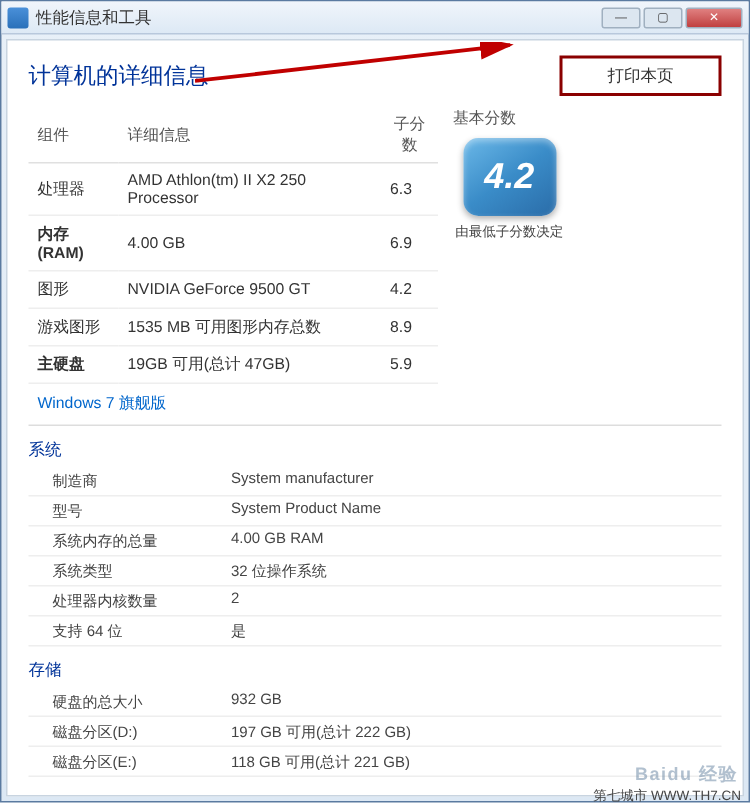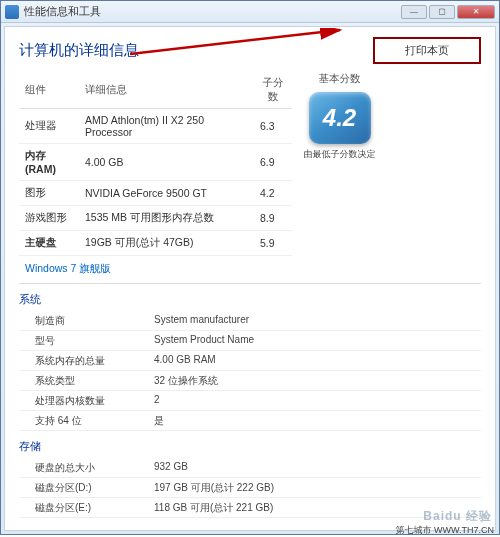--- a/index.html
+++ b/index.html
@@ -106,7 +106,7 @@
       </tbody>
         </table>
       <div class="side">
-        <div style="font-size:10.5px;color:#555;text-align:center;margin-bottom:6px;">基本分数</div>
+        <div style="font-size:10.5px;color:#555;text-align:left;margin-bottom:6px;">基本分数</div>
         <div class="badge">4.2</div>
         <div>由最低子分数决定</div>
       </div>

